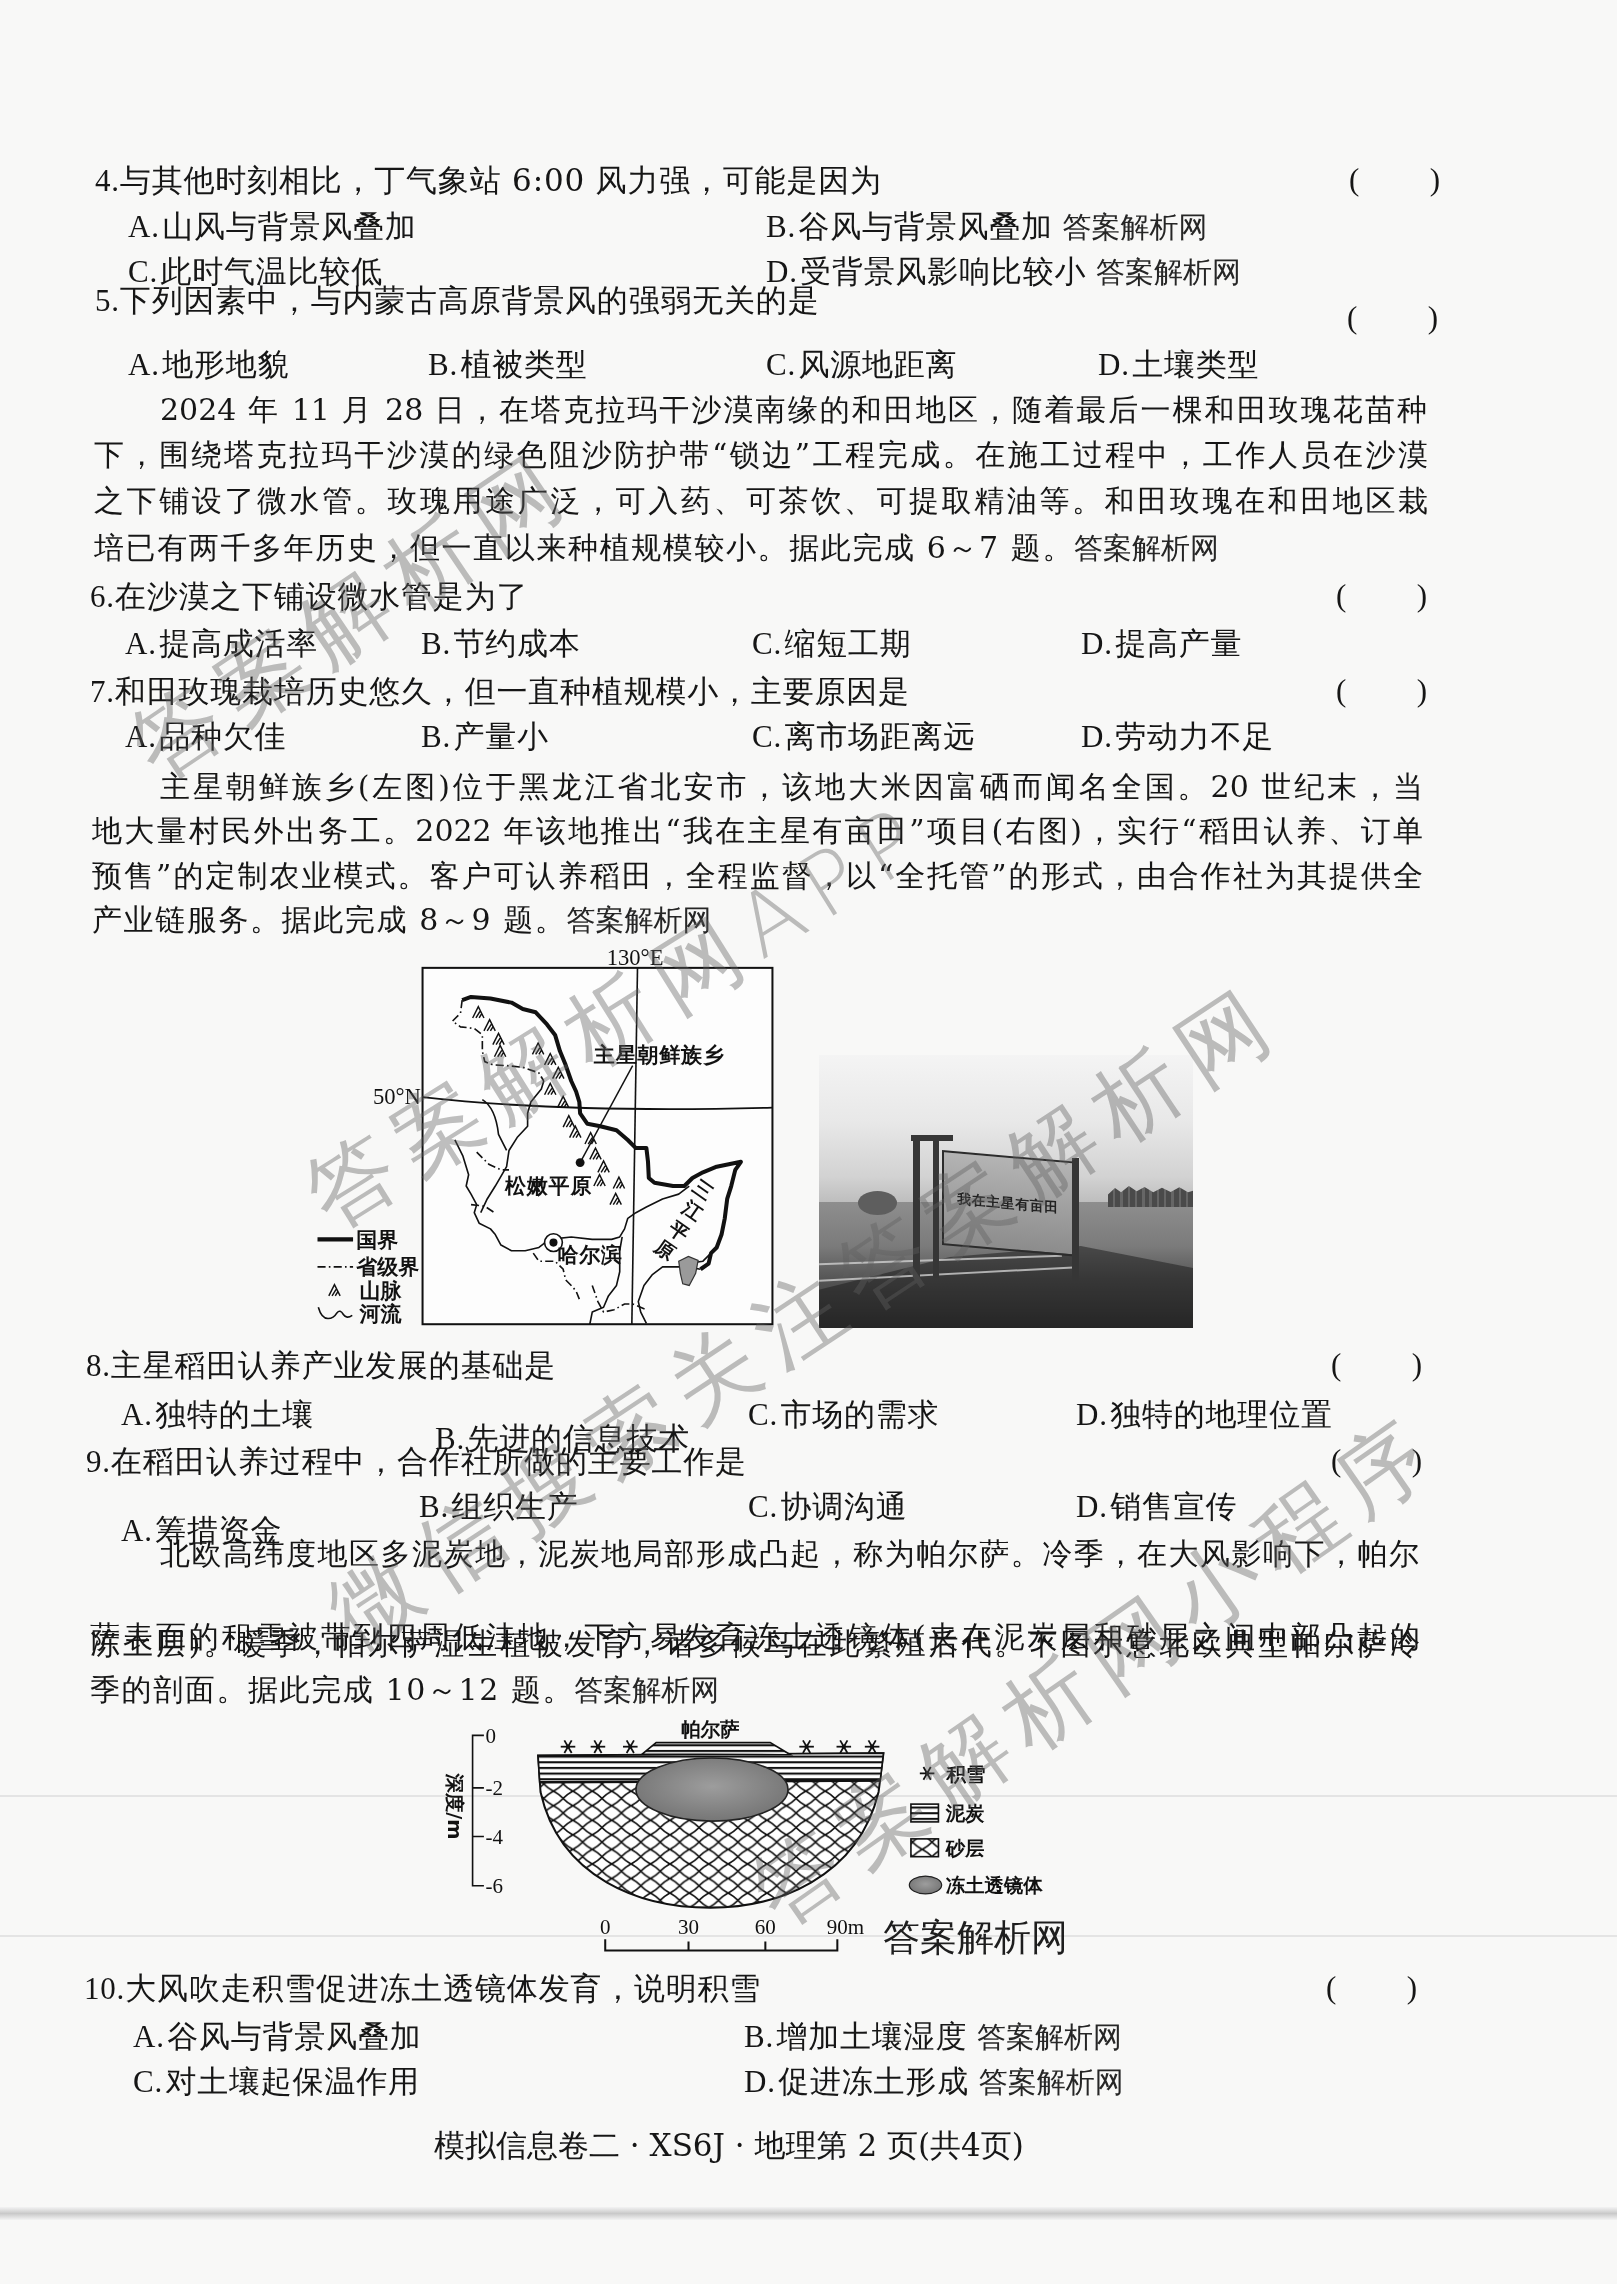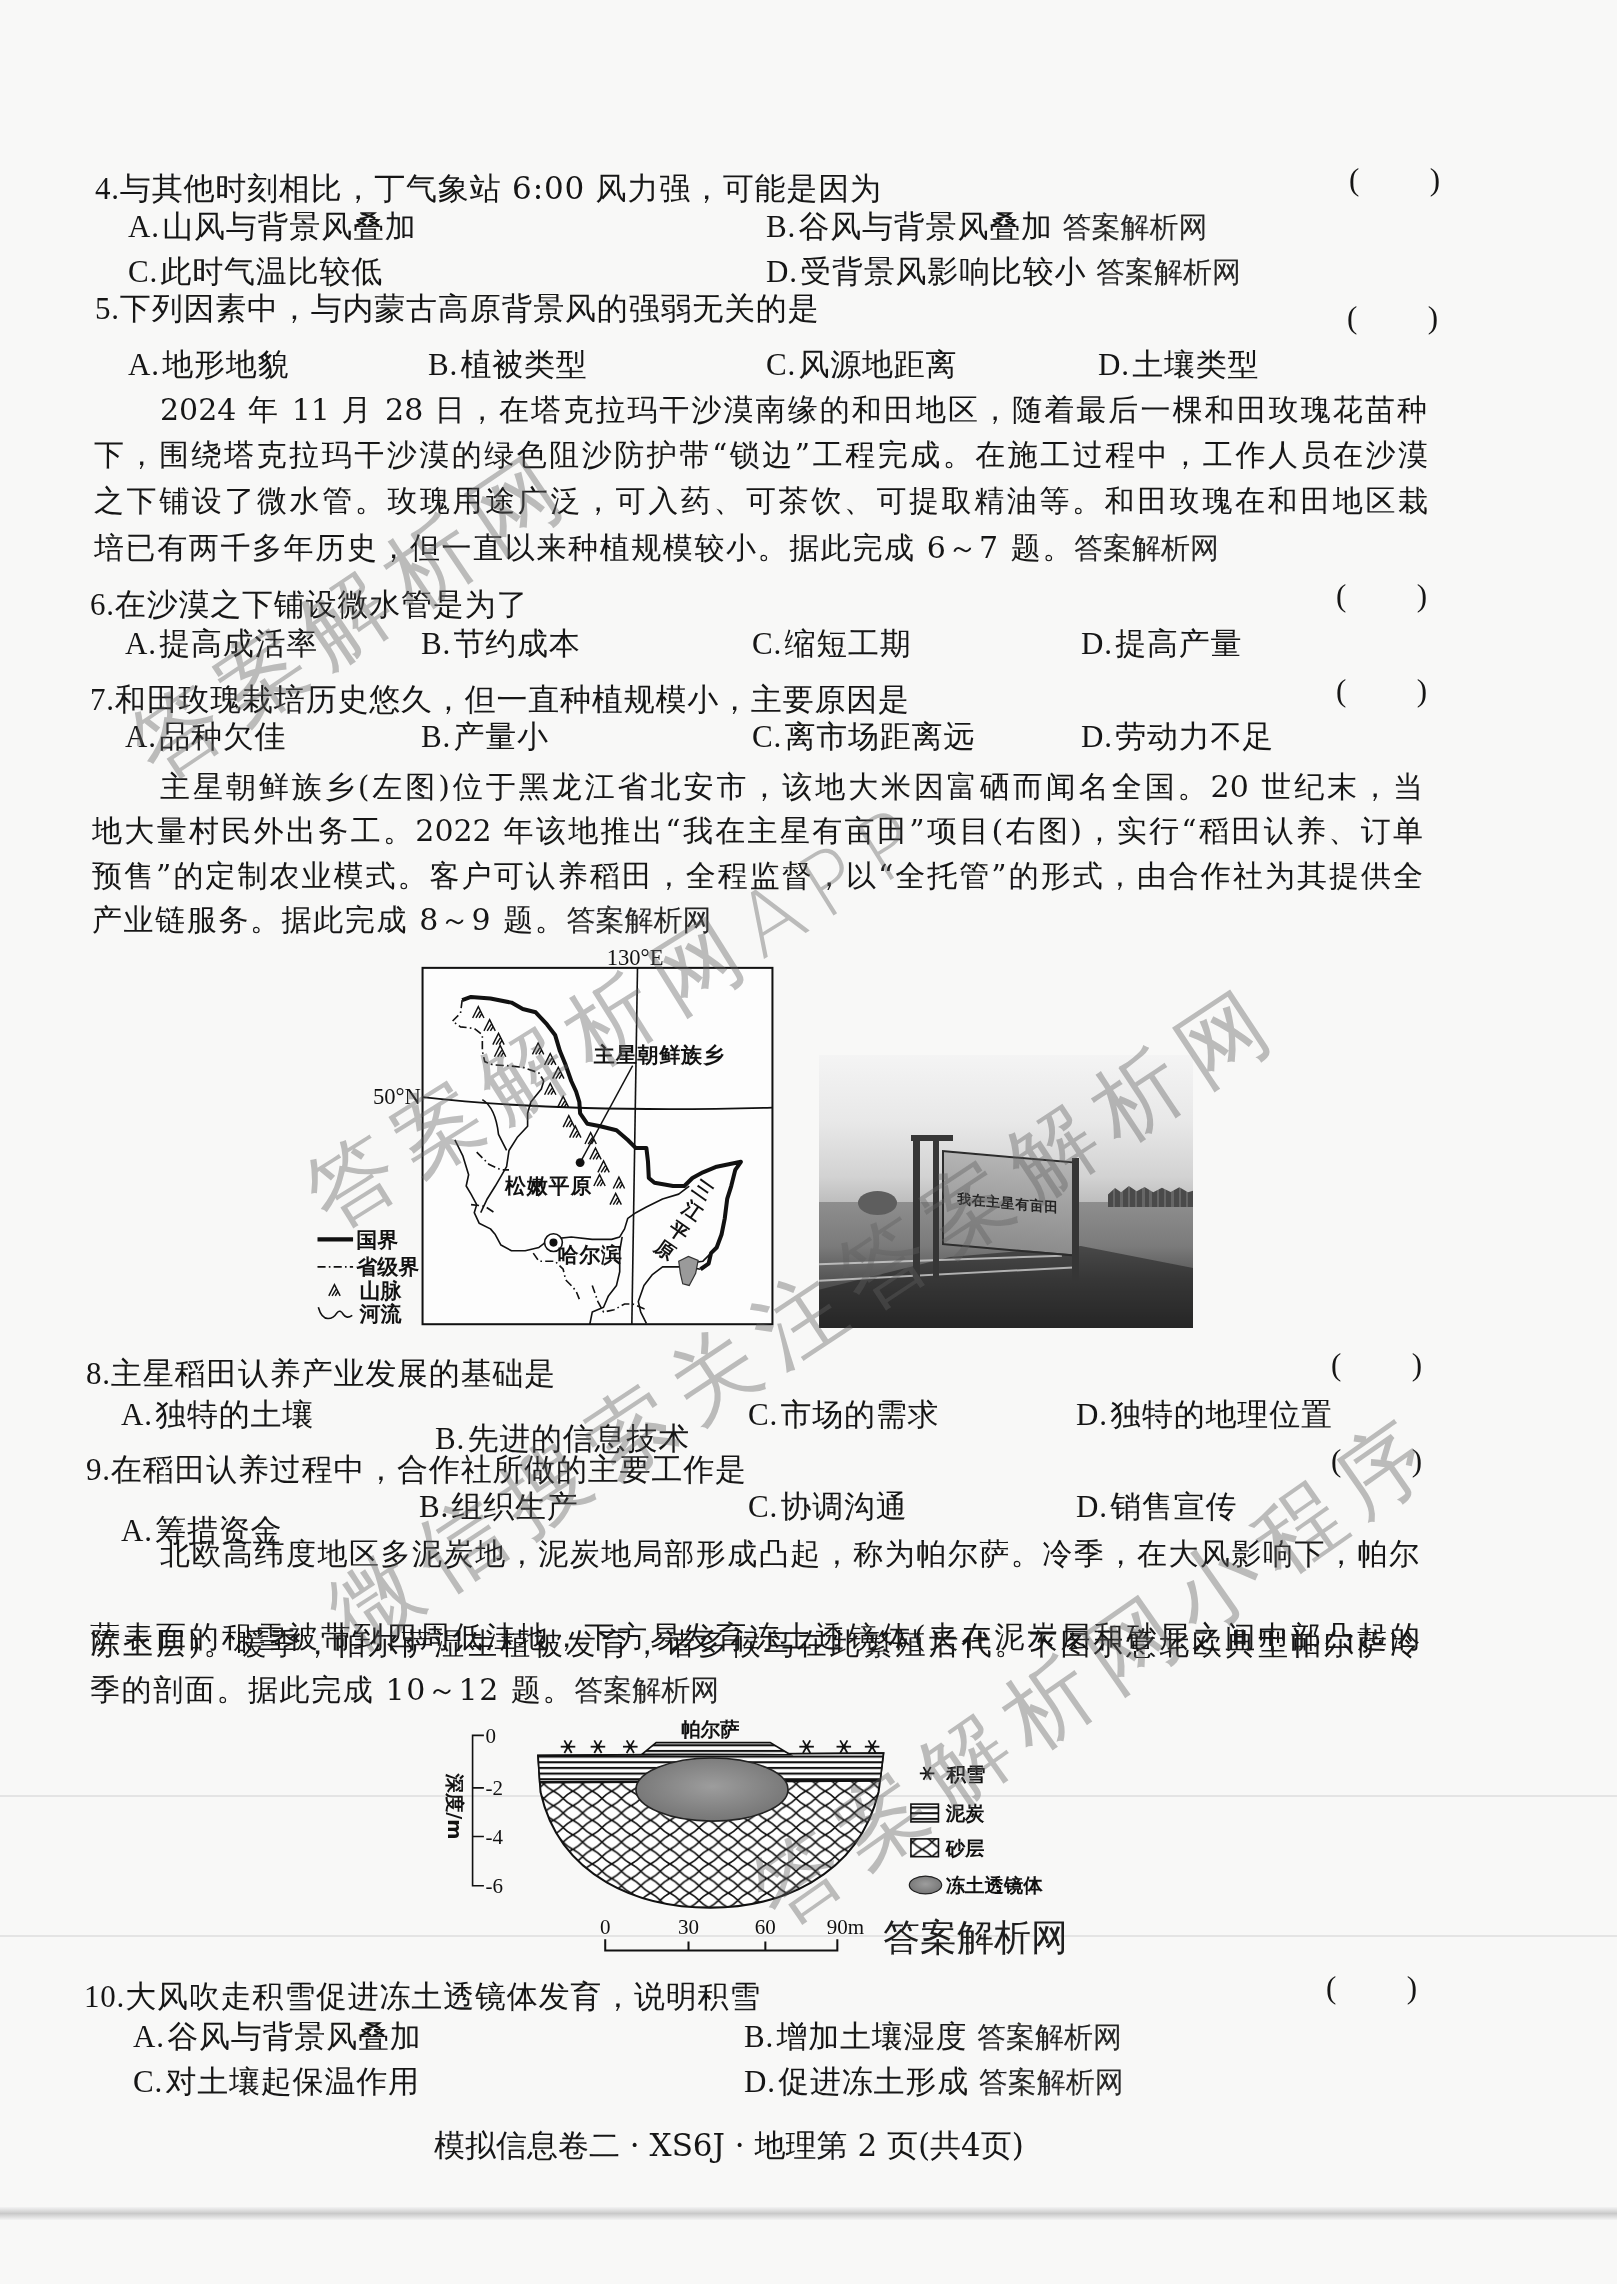--- a/index.html
+++ b/index.html
@@ -4,7 +4,7 @@
 <style>
   html,body{margin:0;padding:0;}
   body{width:1618px;height:2284px;position:relative;overflow:hidden;background:#f8f8f7;color:#161616;font-family:"DejaVu Serif",serif;}
-  .ln{position:absolute;height:40px;line-height:56px;font-size:31px;white-space:nowrap;letter-spacing:0.8px;}
+  .ln{position:absolute;height:40px;line-height:40px;font-size:31px;white-space:nowrap;letter-spacing:0.8px;}
   .num{font-family:"Liberation Serif",serif;}
   .opt{position:absolute;height:40px;line-height:40px;font-size:31px;white-space:nowrap;letter-spacing:0.8px;}
   .lbl{font-family:"Liberation Serif",serif;margin-right:2.4px;}

